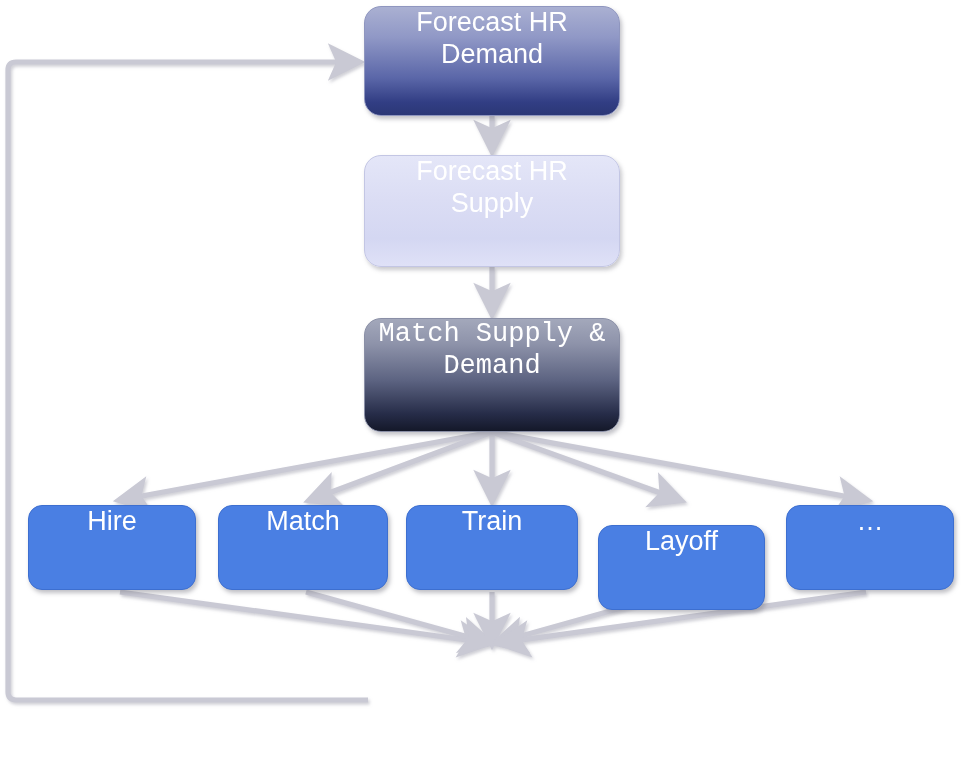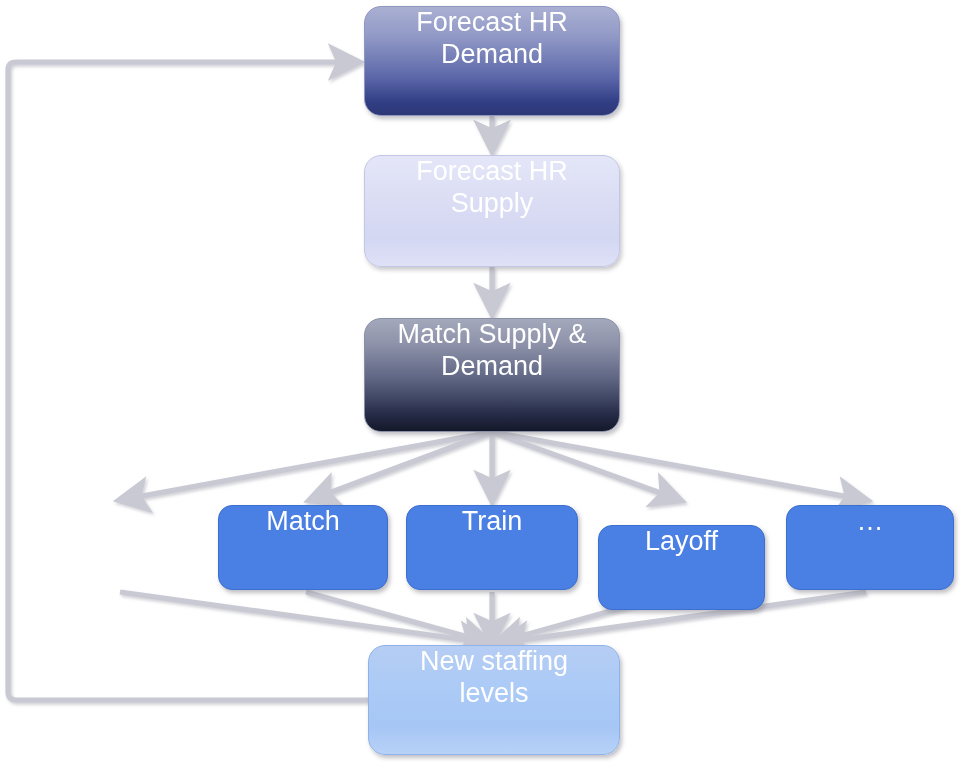--- a/index.html
+++ b/index.html
@@ -71,6 +71,7 @@
     border-radius: 17px;
     font-size: 27px;
     box-shadow: 2px 3px 4px rgba(120,120,130,0.45);
+    font-family: Liberation Mono, monospace;
   }
   
   .node-action {

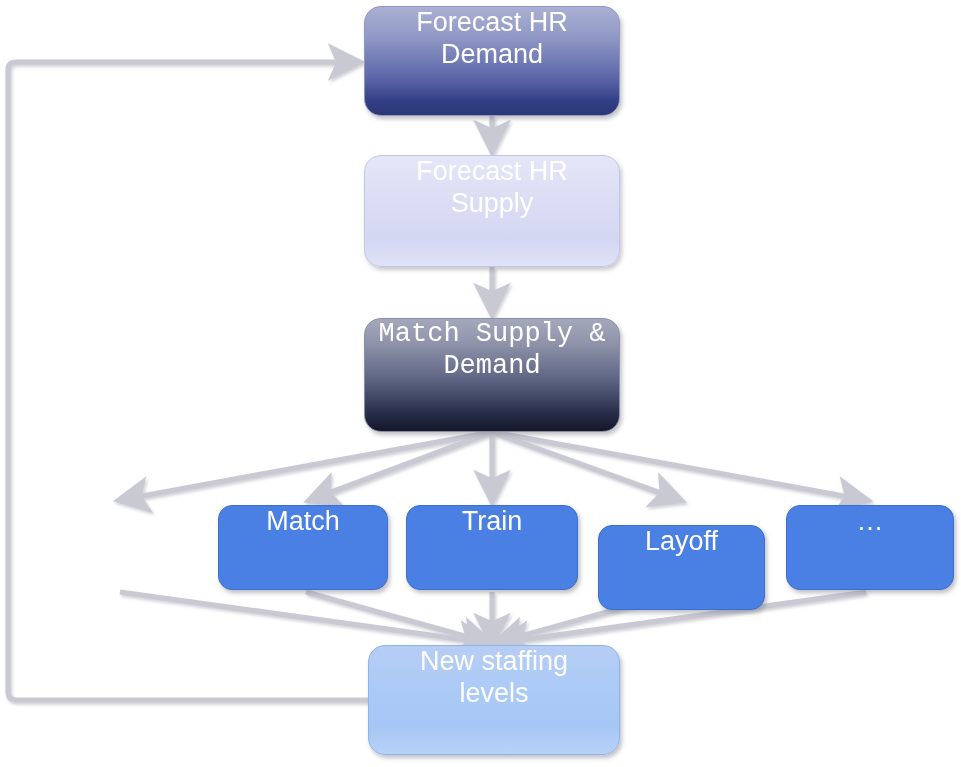--- a/index.html
+++ b/index.html
@@ -150,6 +150,9 @@
 Demand</span>
   </div>
 
+  <div class="node node-action node-hire">
+    <span class="node-label">Hire</span>
+  </div>
 
   <div class="node node-action node-retain">
     <span class="node-label">Match</span>

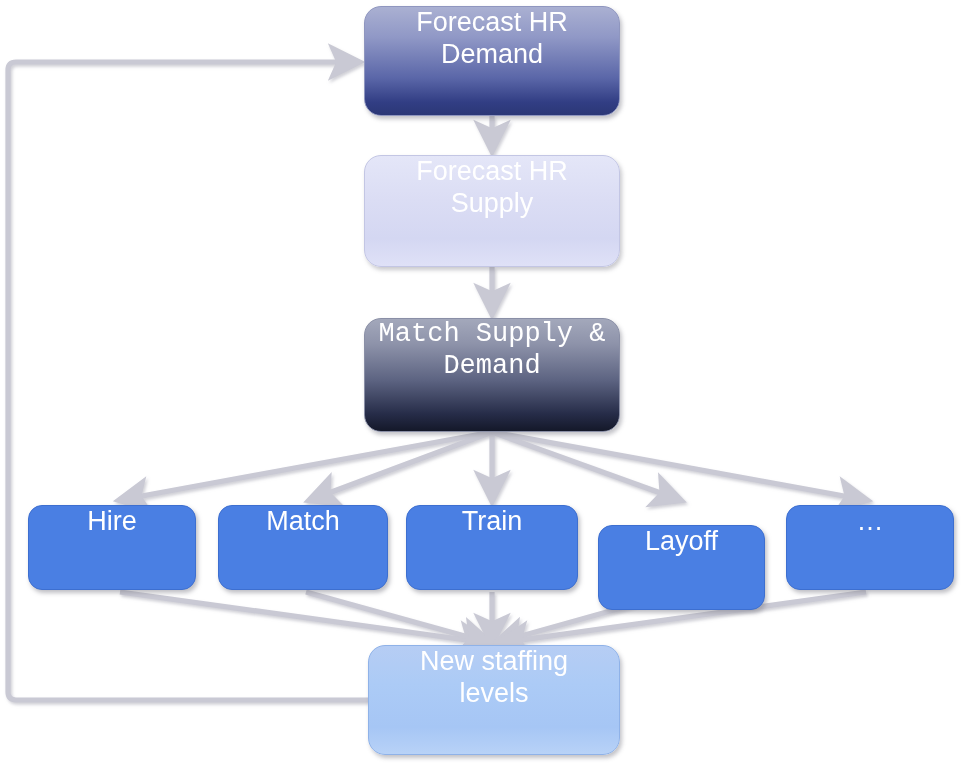--- a/index.html
+++ b/index.html
@@ -170,10 +170,6 @@
     <span class="node-label">…</span>
   </div>
 
-  <div class="node node-newstaff">
-    <span class="node-label">New staffing
-levels</span>
-  </div>
 
 </div>
 

